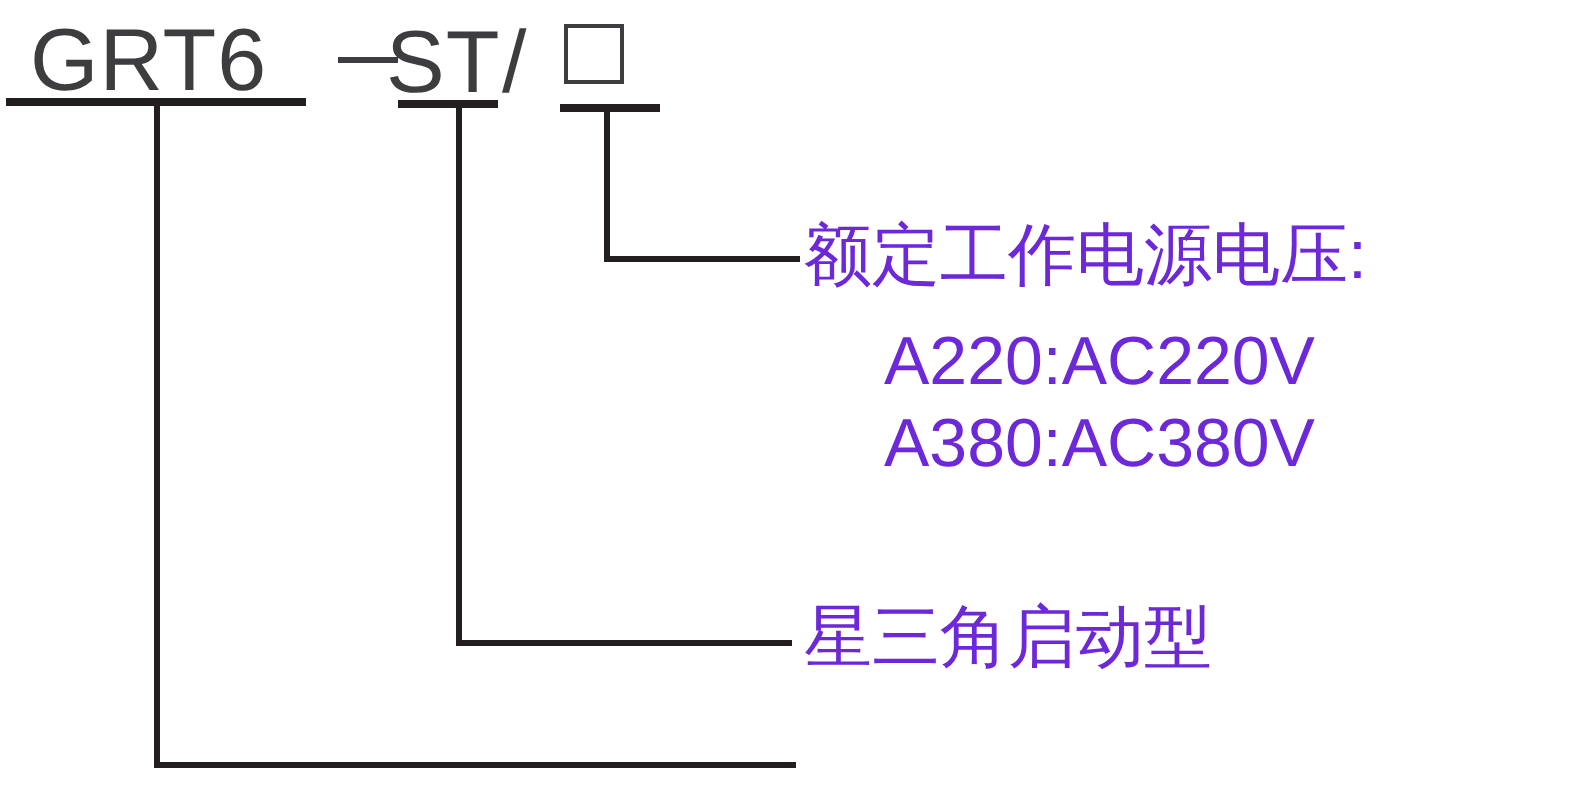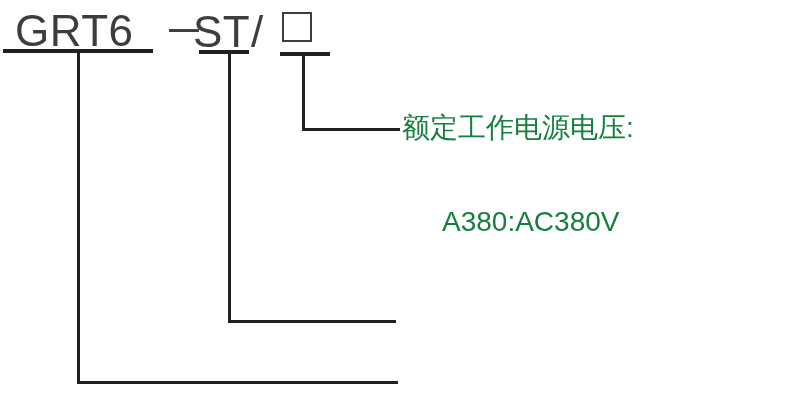--- a/index.html
+++ b/index.html
@@ -58,8 +58,8 @@
 
   
   .label {
-    color: #15803d;
-    font-size: 28px;
+    color: #6d28d9;
+    font-size: 34px;
     line-height: 34px;
     white-space: nowrap;
   }

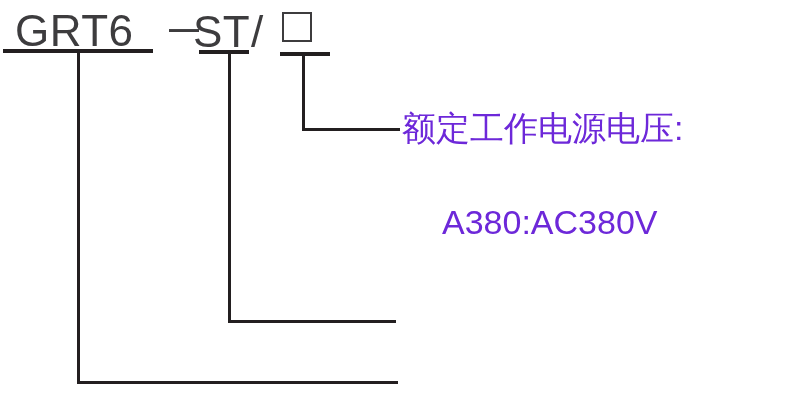--- a/index.html
+++ b/index.html
@@ -90,6 +90,7 @@
   <div class="abs leader leader-series"></div>
 
   <span class="abs label voltage-label">额定工作电源电压:</span>
+  <span class="abs label voltage-opt-0">A220:AC220V</span>
   <span class="abs label voltage-opt-1">A380:AC380V</span>
 
 

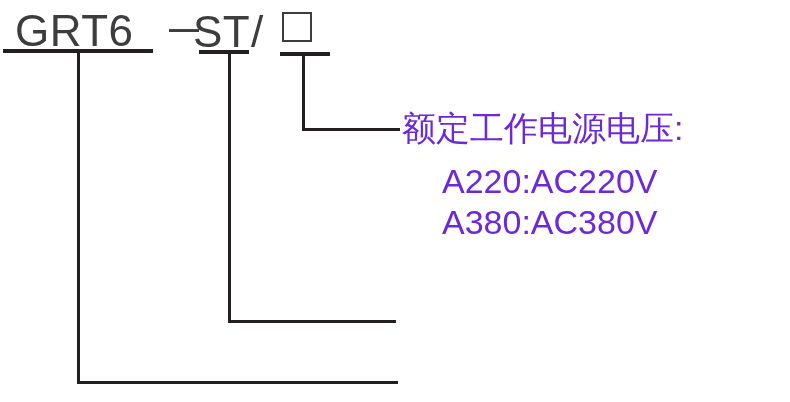--- a/index.html
+++ b/index.html
@@ -93,6 +93,7 @@
   <span class="abs label voltage-opt-0">A220:AC220V</span>
   <span class="abs label voltage-opt-1">A380:AC380V</span>
 
+  <span class="abs label type-label">星三角启动型</span>
 
 
 </div>

